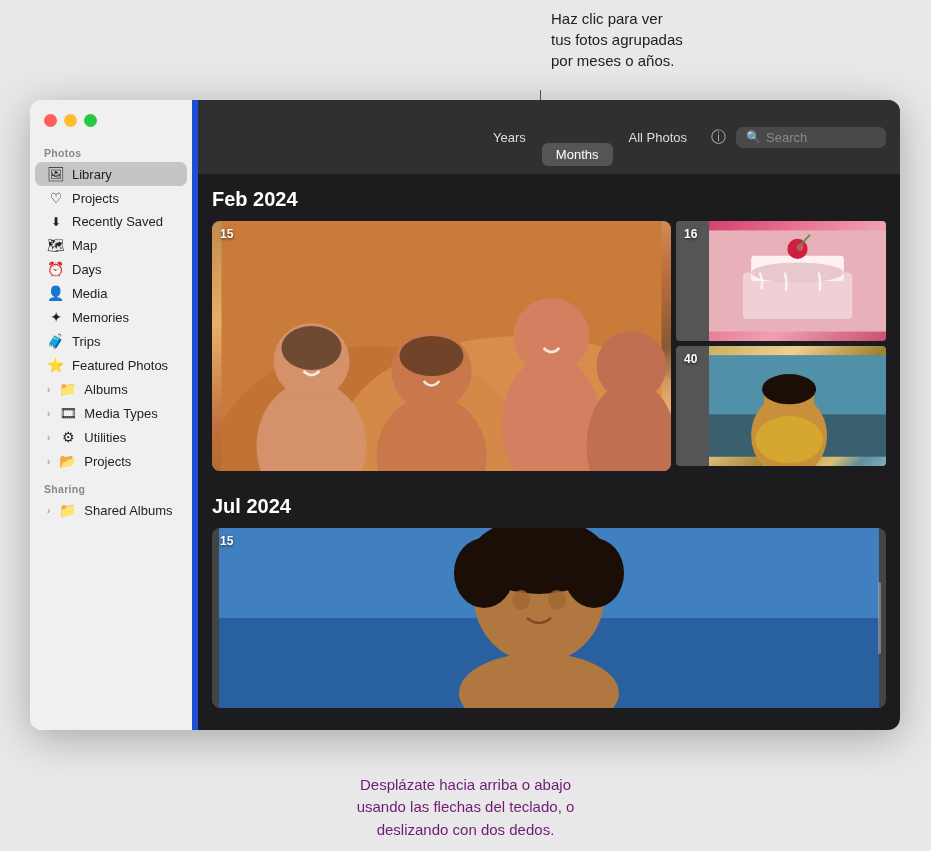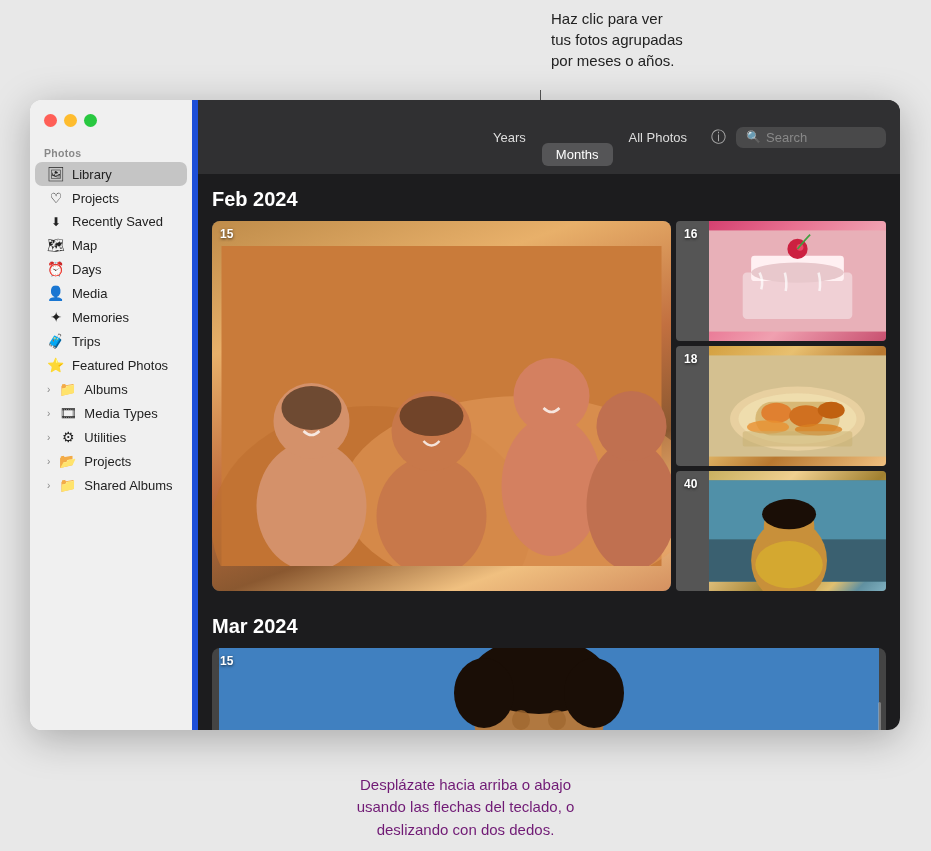--- a/index.html
+++ b/index.html
@@ -455,25 +455,6 @@
             <span class="photo-number">16</span>
           </div>
 
-          <div class="photo-side">
-            <div class="food-photo">
-              <svg width="100%" height="120" viewBox="0 0 210 120">
-                <rect width="210" height="120" fill="#d4c090"></rect>
-                <ellipse cx="105" cy="75" rx="80" ry="38" fill="#e8d0a0"></ellipse>
-                <ellipse cx="105" cy="75" rx="70" ry="30" fill="#f0e0b0" opacity="0.8"></ellipse>
-
-                <rect x="55" y="55" width="100" height="40" rx="20" fill="#c8a050" opacity="0.6"></rect>
-                <ellipse cx="80" cy="68" rx="18" ry="12" fill="#e08030"></ellipse>
-                <ellipse cx="115" cy="72" rx="20" ry="13" fill="#d07020"></ellipse>
-                <ellipse cx="145" cy="65" rx="16" ry="10" fill="#c06010"></ellipse>
-
-                <ellipse cx="70" cy="85" rx="25" ry="8" fill="#e89030" opacity="0.8"></ellipse>
-                <ellipse cx="130" cy="88" rx="28" ry="7" fill="#d88020" opacity="0.8"></ellipse>
-                <rect x="40" y="90" width="130" height="18" rx="3" fill="#c8b070" opacity="0.5"></rect>
-              </svg>
-            </div>
-            <span class="photo-number">18</span>
-          </div>
 
           <div class="photo-side">
             <div class="portrait-photo">

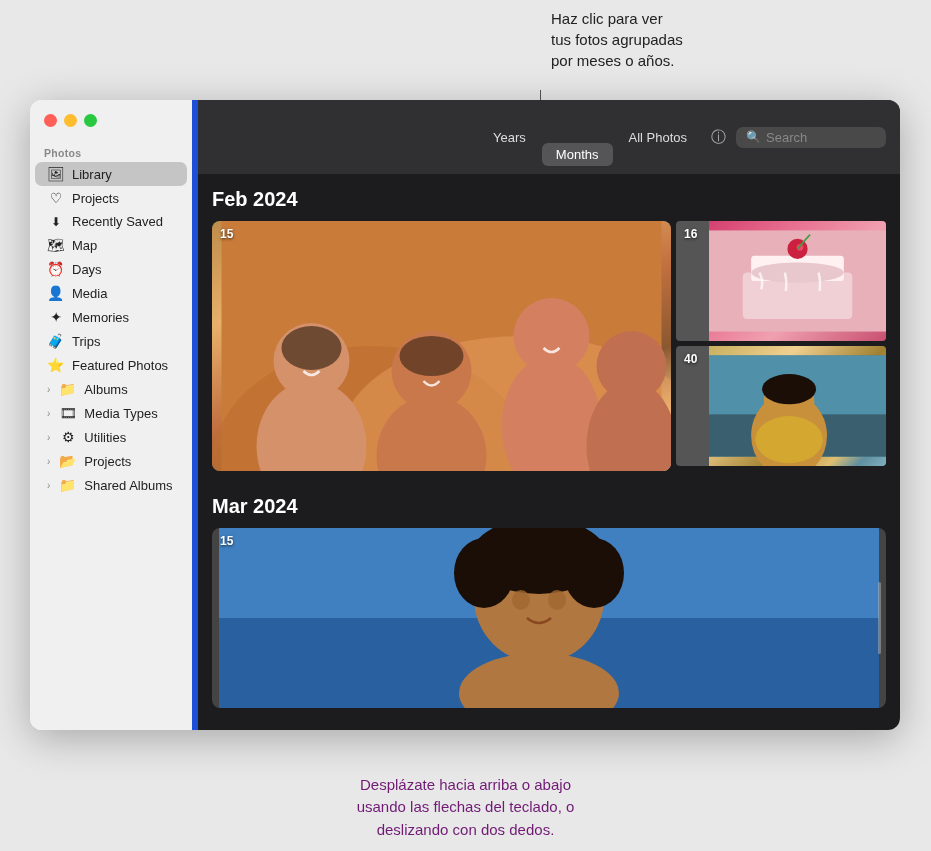--- a/index.html
+++ b/index.html
@@ -378,6 +378,7 @@
       <span class="item-label">Projects</span>
     </div>
 
+    <div class="sidebar-section-label">Sharing</div>
     <div class="sidebar-item">
       <span class="chevron">›</span>
       <span class="icon">📁</span>

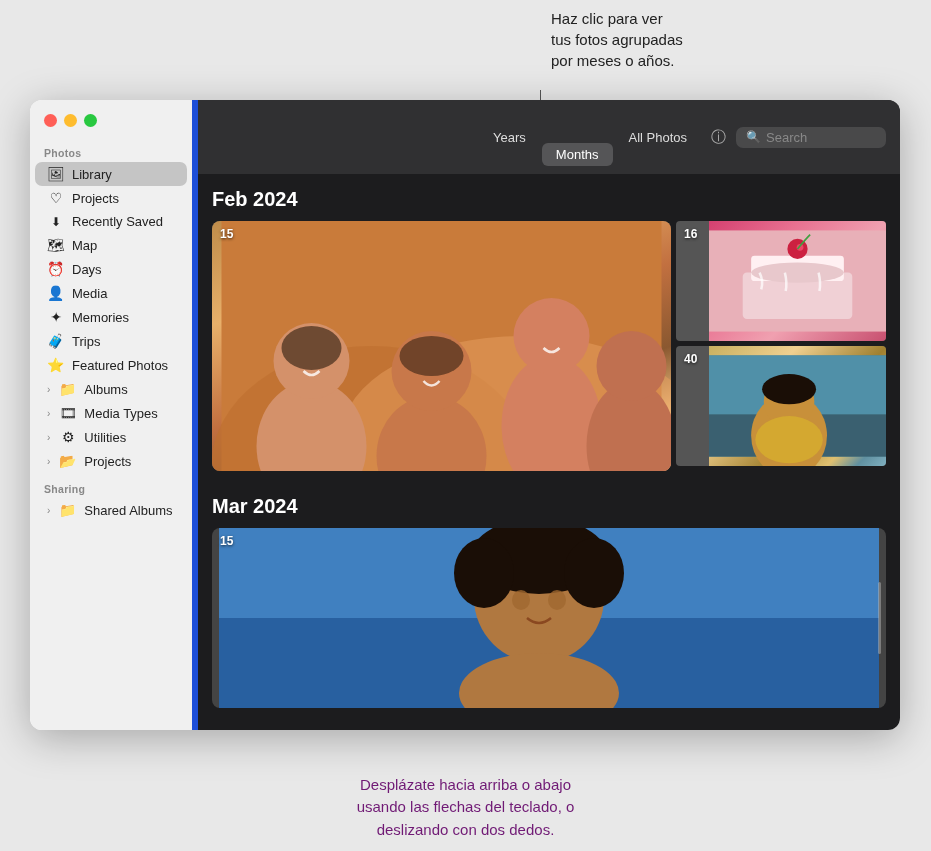--- a/index.html
+++ b/index.html
@@ -480,7 +480,7 @@
       </div>
 
       <div class="month-section">
-        <div class="month-label">Mar 2024</div>
+        <div class="month-label">Jul 2024</div>
         <div class="photo-grid-mar">
           <div class="photo-mar-main">
             <svg width="100%" height="180" viewBox="0 0 660 180">

